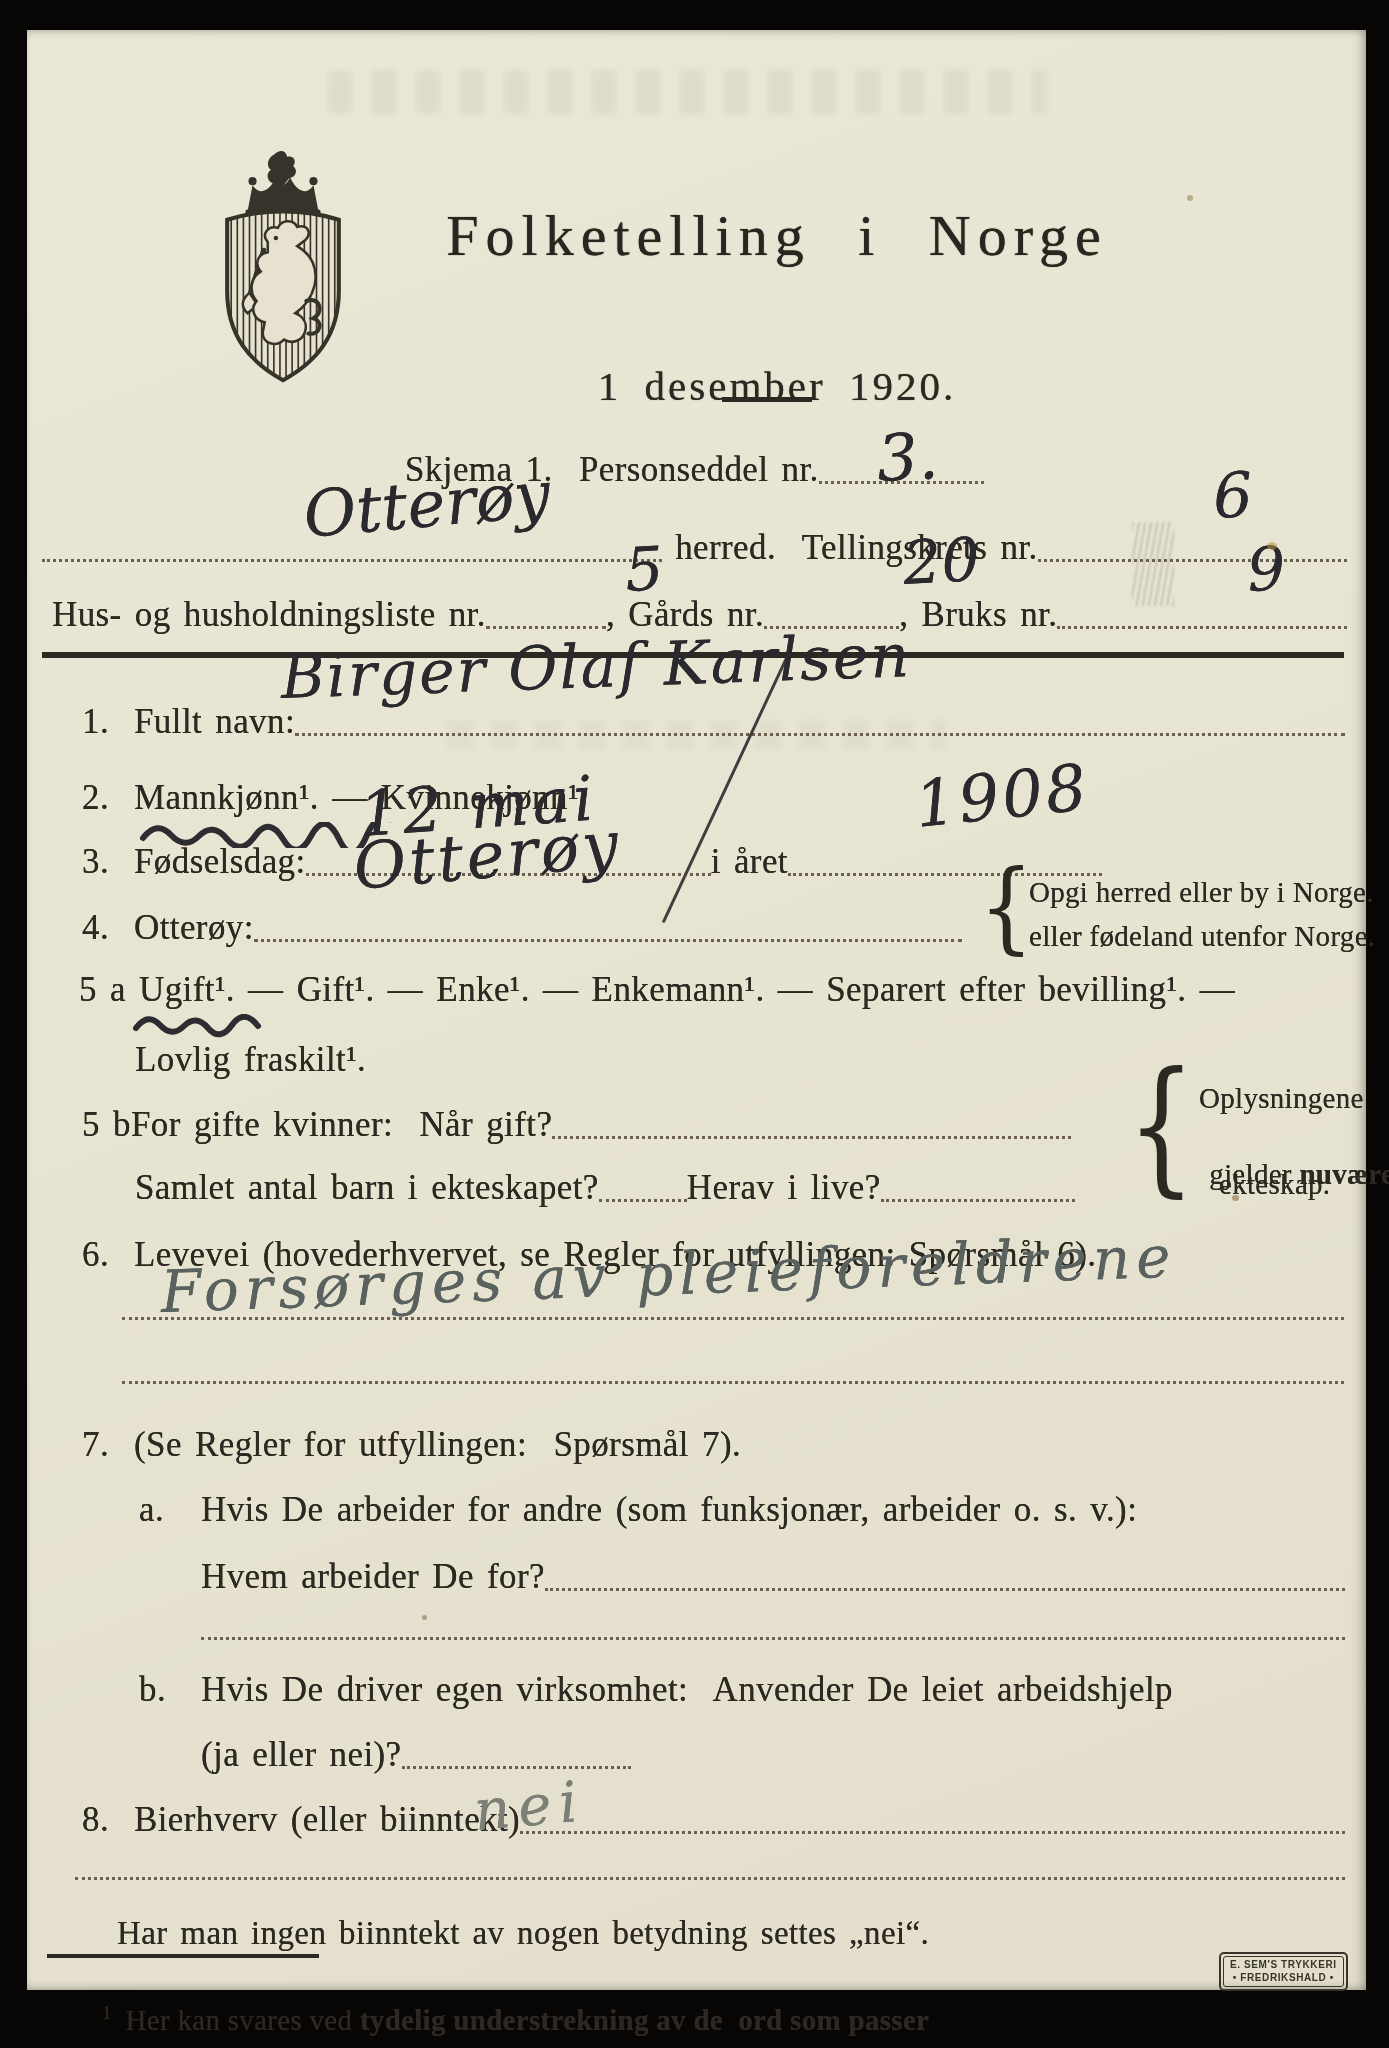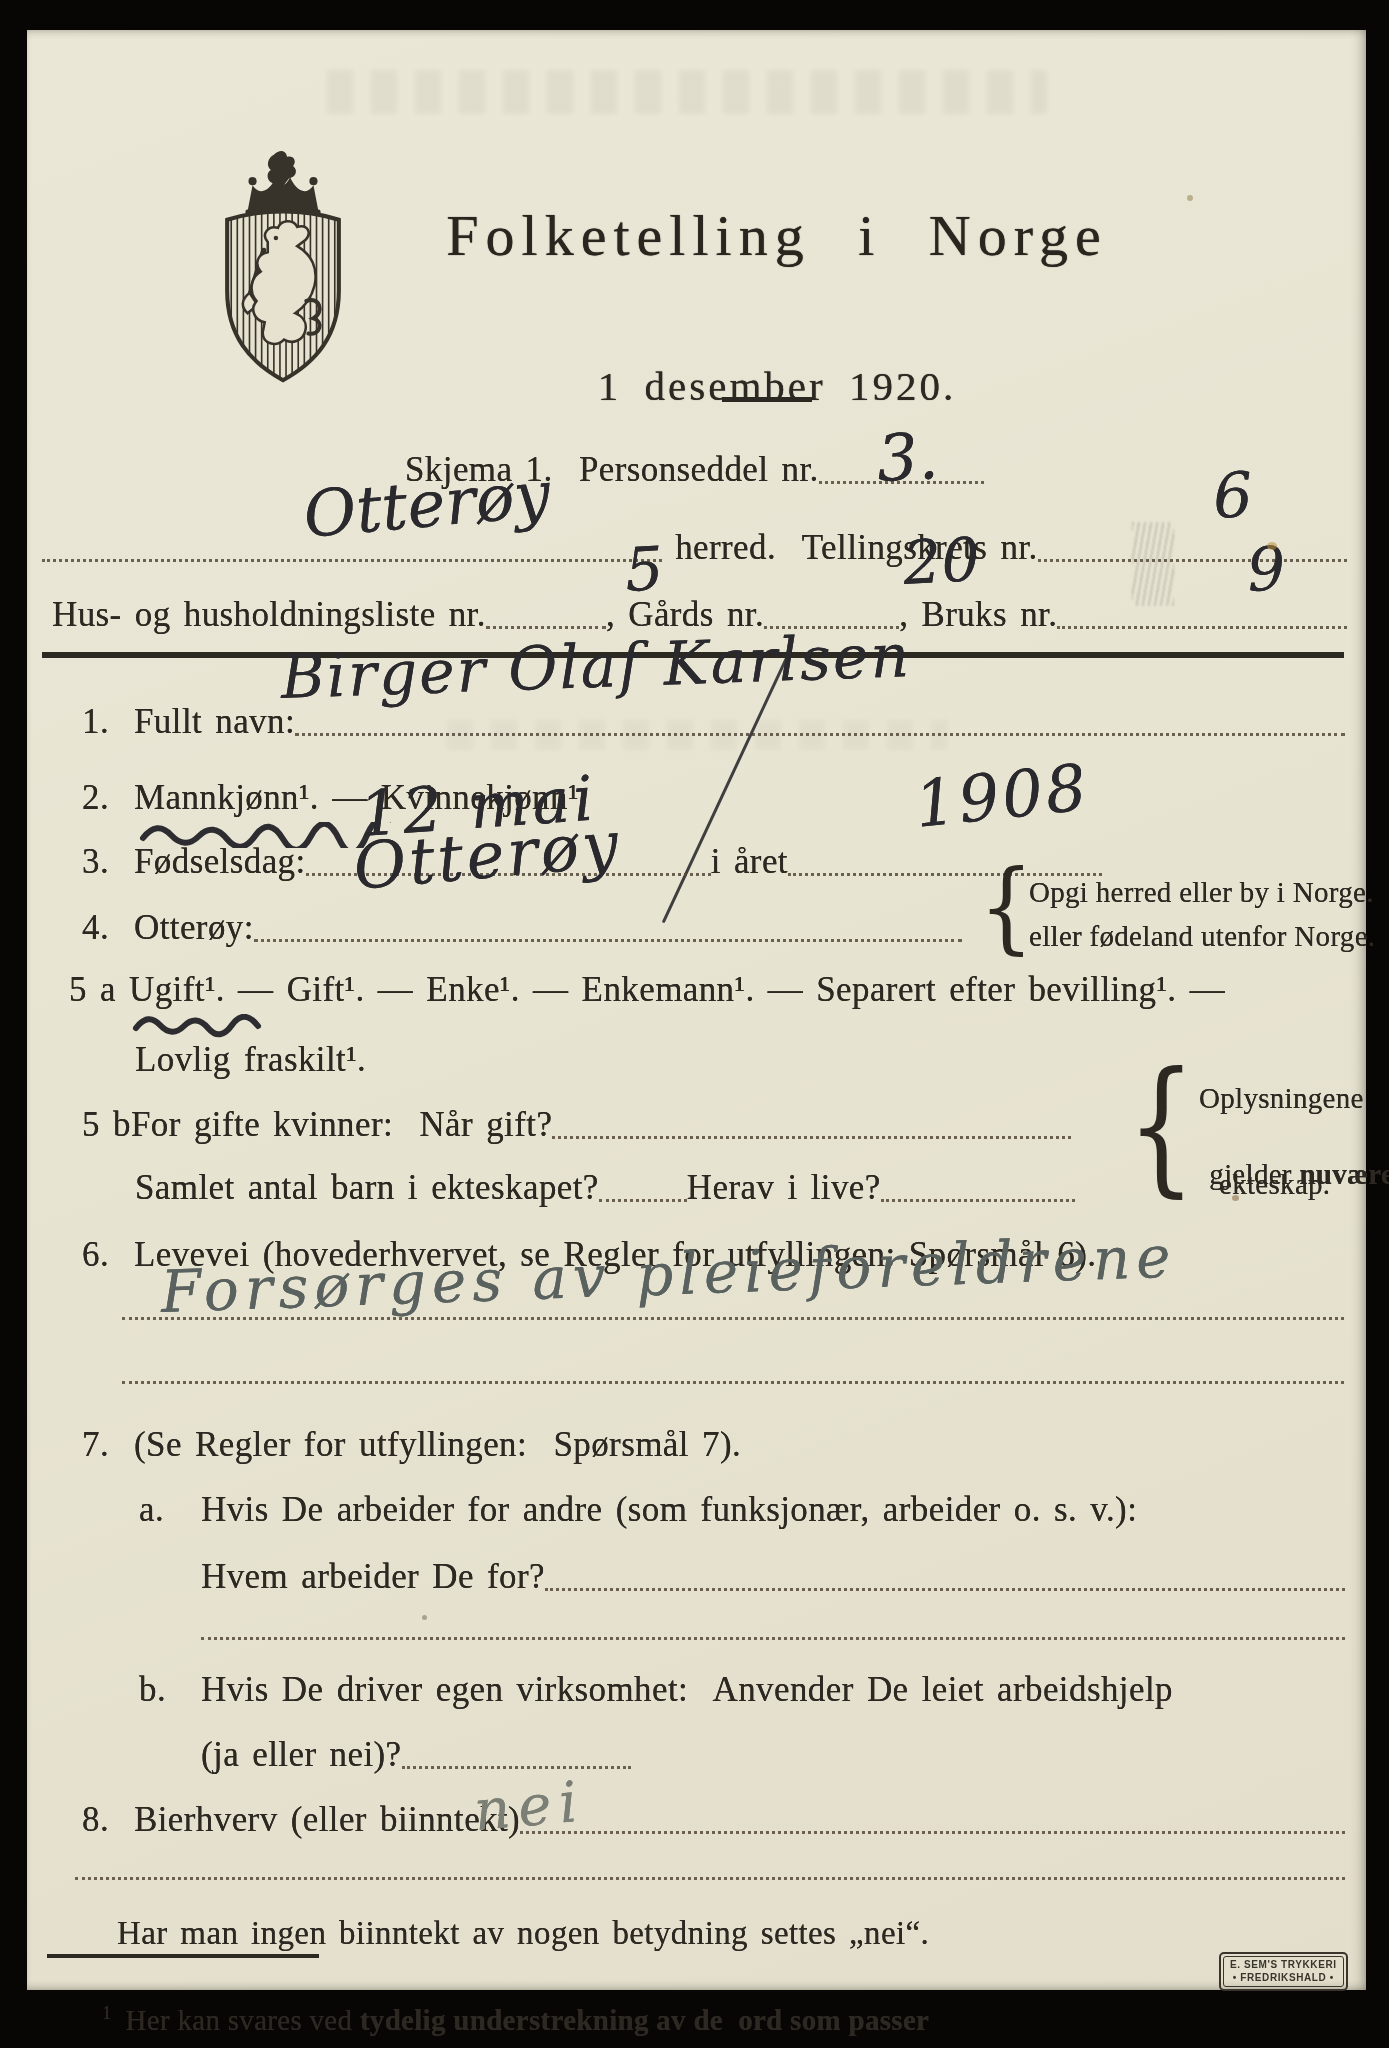--- a/index.html
+++ b/index.html
@@ -190,7 +190,7 @@
   <div class="note" style="left:1002px;top:846px;">Opgi herred eller by i Norge.</div>
   <div class="note" style="left:1002px;top:890px;">eller fødeland utenfor Norge.</div>
 
-  <div class="row" style="left:42px;top:940px;">
+  <div class="row" style="left:52px;top:940px;">
     <span class="qno" style="width:60px;">5 a</span><span>Ugift¹.</span><span> — Gift¹. — Enke¹. — Enkemann¹. — Separert efter bevilling¹. —</span>
   </div>
   <svg class="squiggle" style="left:105px;top:984px;" width="130" height="24" viewBox="0 0 130 24">

